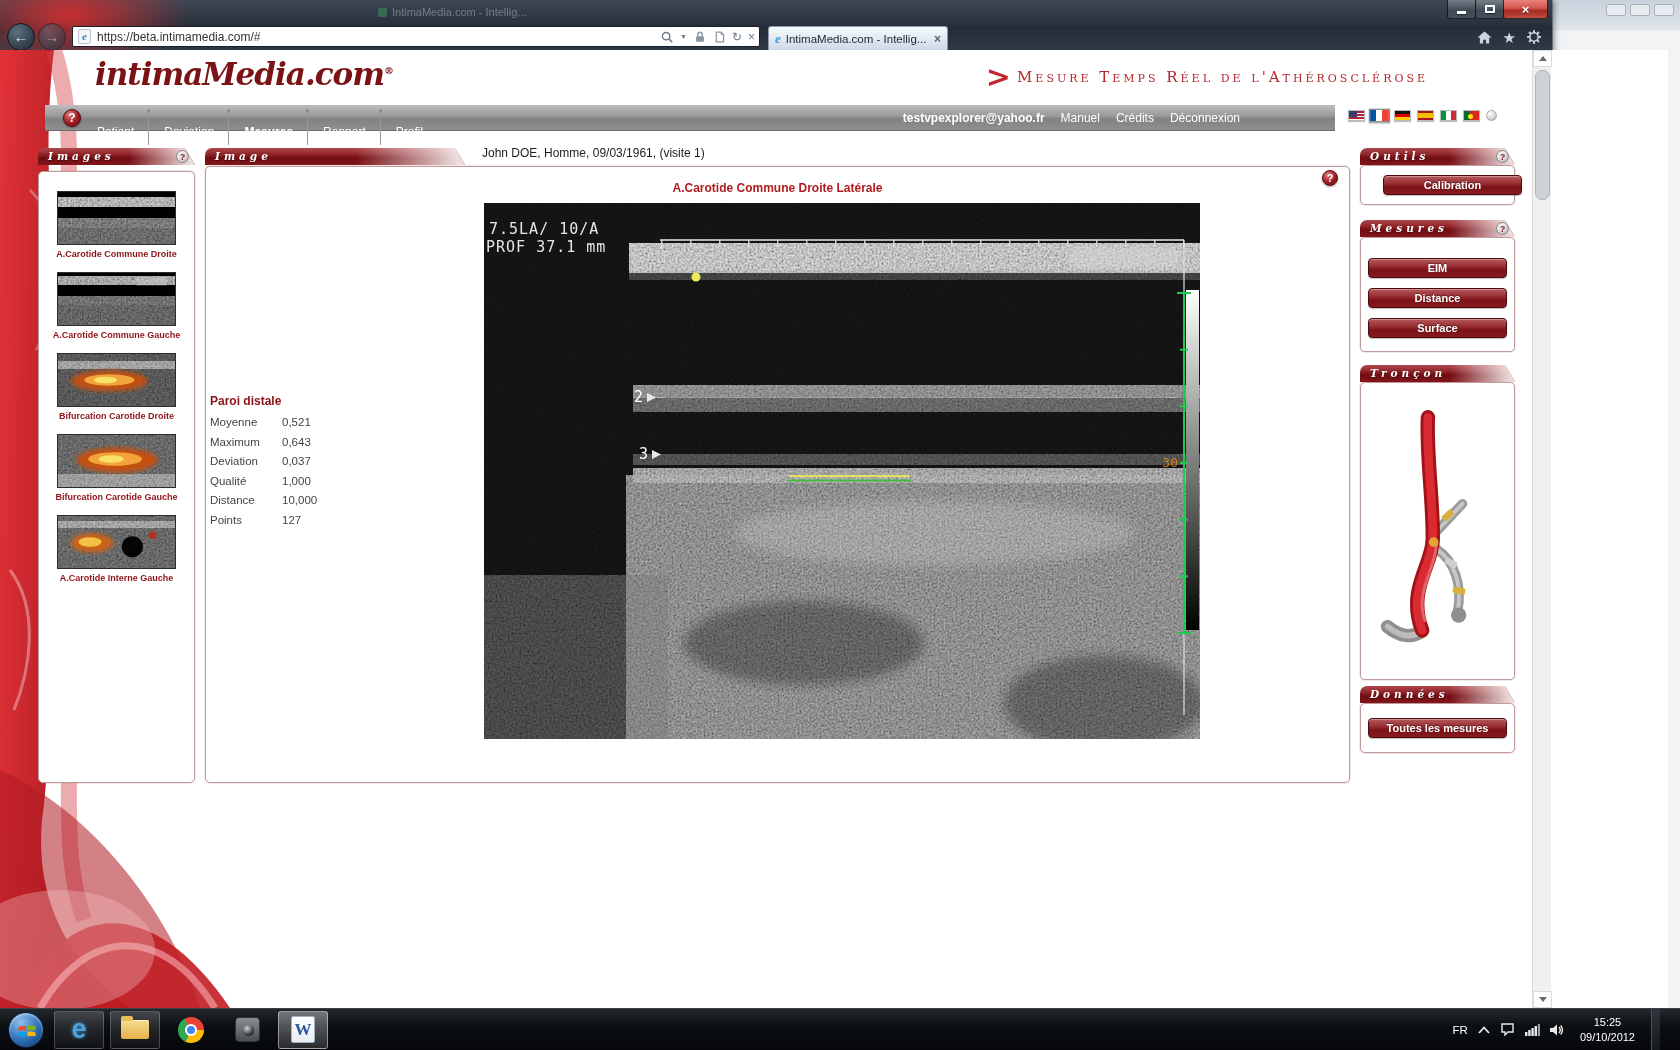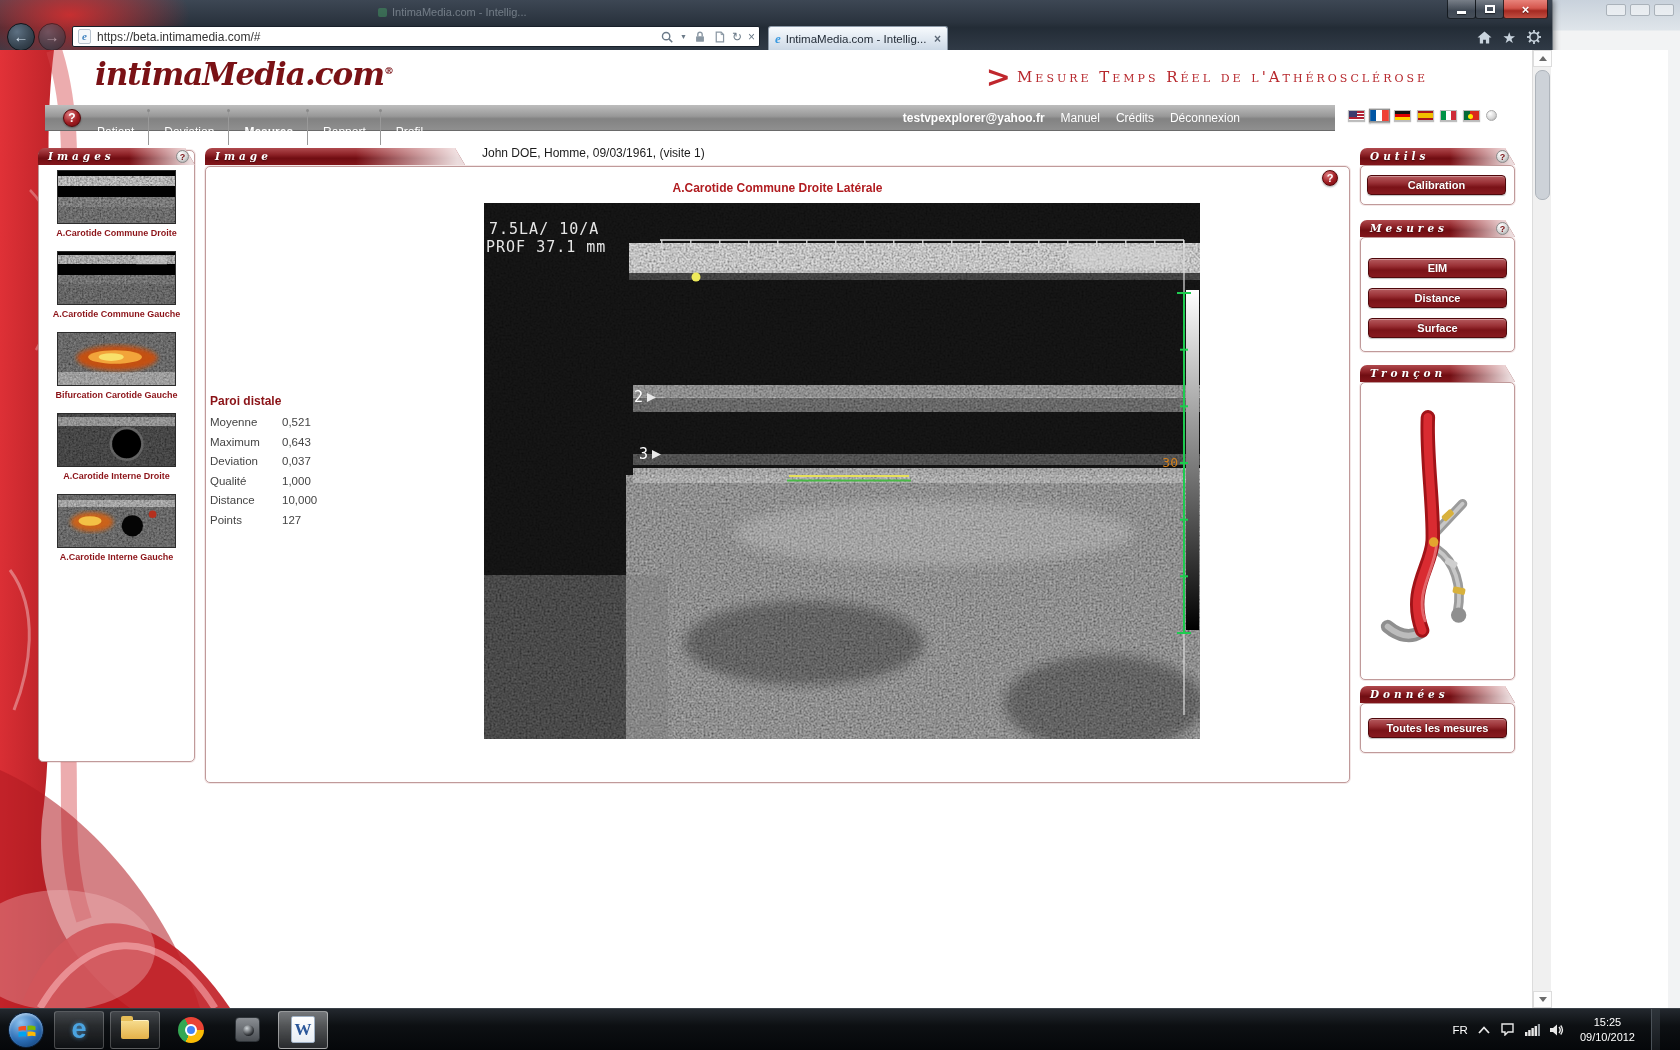--- a/index.html
+++ b/index.html
@@ -532,7 +532,7 @@
         <span class="sphere-silver">?</span>
       </div>
       <div class="panel-box" style="left:1360px; top:115px; width:155px; height:40px;">
-        <div class="btn" style="left:6px; top:9px;">Calibration</div>
+        <div class="btn" style="left:22px; top:9px;">Calibration</div>
       </div>
 
       <div class="ribbon" style="left:1360px; top:170px; width:155px;">

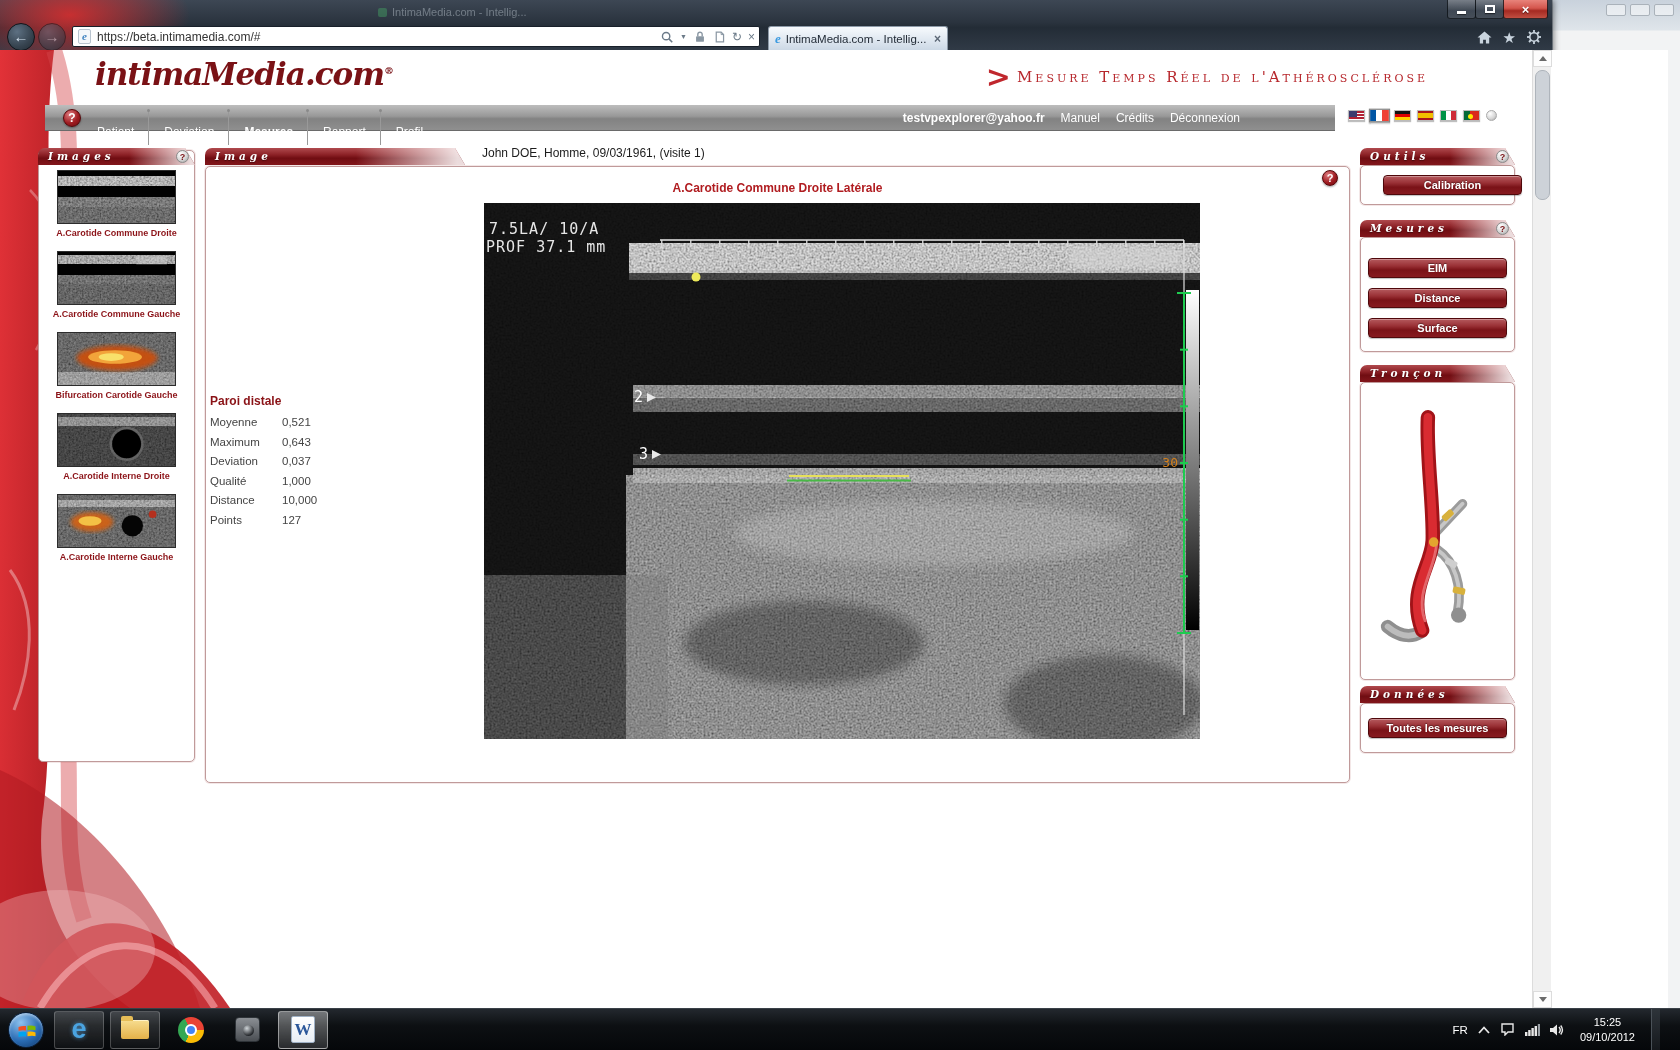--- a/index.html
+++ b/index.html
@@ -377,7 +377,7 @@
         <span class="ribbon-text">Images</span>
         <span class="sphere-silver">?</span>
       </div>
-      <div class="panel-box" style="left:38px; top:100px; width:157px; height:612px;">
+      <div class="panel-box" style="left:38px; top:121px; width:157px; height:612px;">
         <div id="thumb-list">
           <figure class="thumb">
             <svg class="thumb-img" viewBox="0 0 119 54">

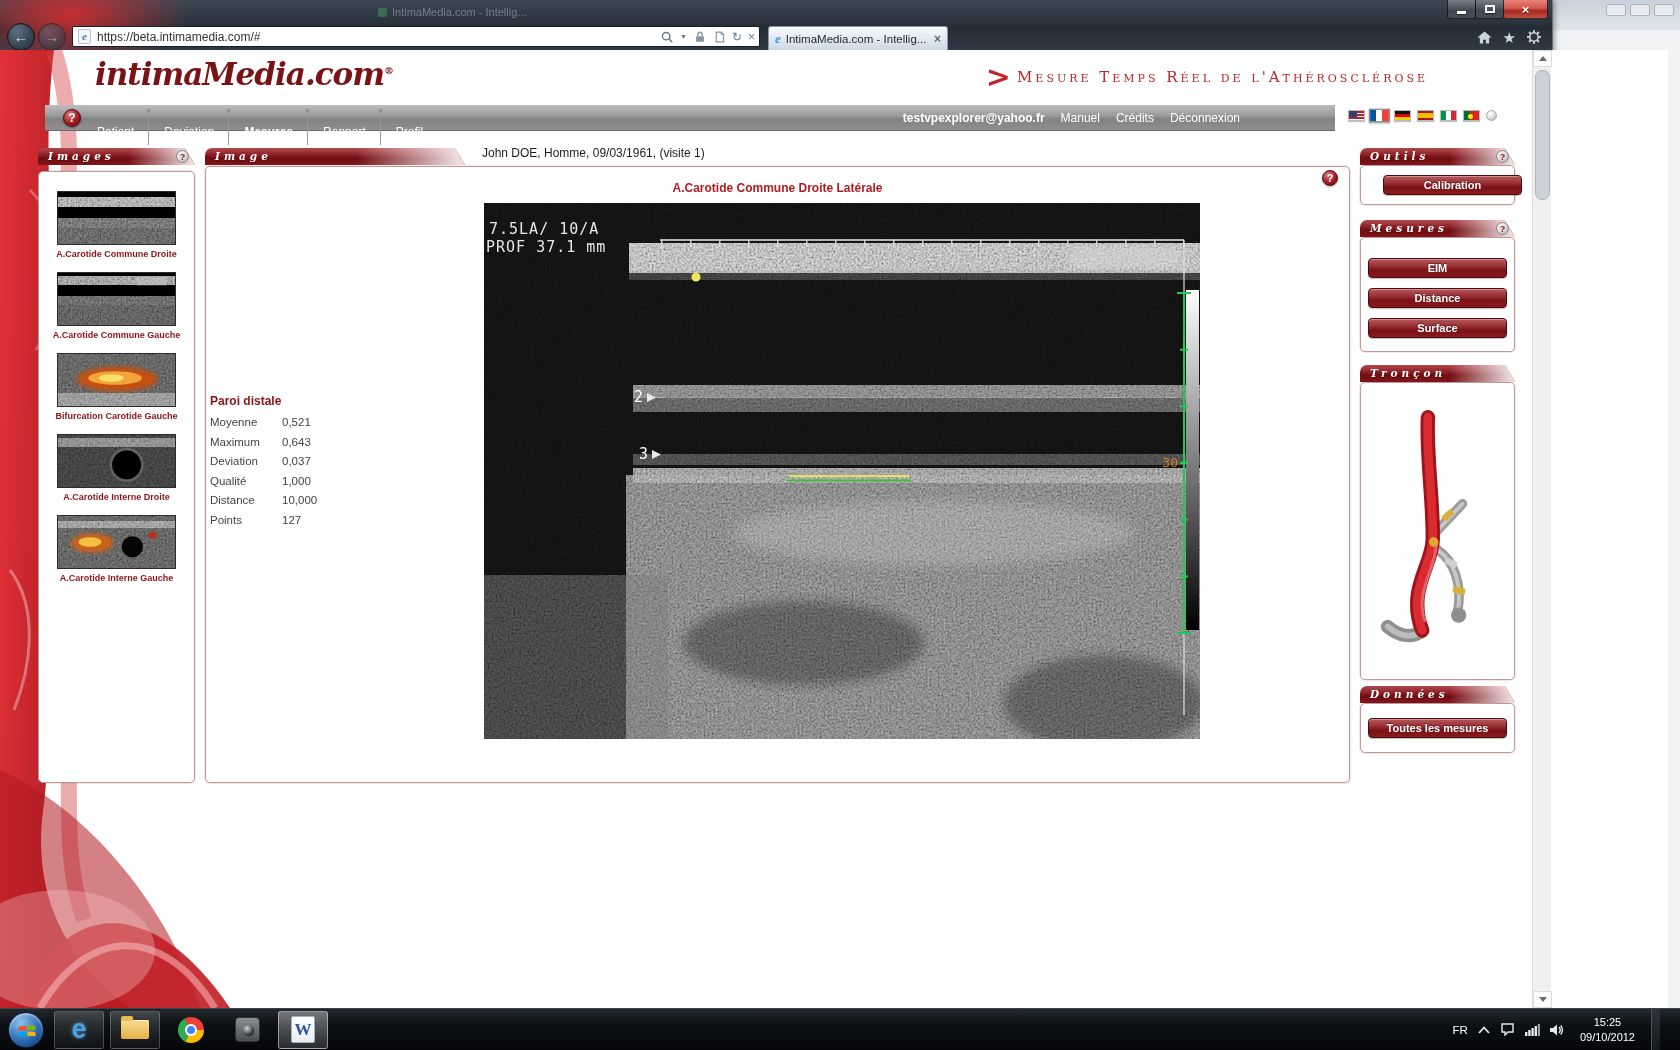--- a/index.html
+++ b/index.html
@@ -401,6 +401,17 @@
           <figure class="thumb">
             <svg class="thumb-img" viewBox="0 0 119 54">
               <rect width="119" height="54" fill="#010101"></rect>
+              <rect x="0" y="0" width="119" height="54" filter="url(#spD)" opacity=".7"></rect>
+              <rect x="4" y="8" width="112" height="7" filter="url(#spB)" opacity=".55"></rect>
+              <ellipse cx="52" cy="28" rx="40" ry="11" fill="#c94f10" opacity=".9" filter="url(#blur2)"></ellipse>
+              <ellipse cx="52" cy="27" rx="26" ry="6" fill="#f2a43a"></ellipse>
+              <ellipse cx="48" cy="27" rx="12" ry="3.5" fill="#f8e06a"></ellipse>
+            </svg>
+            <figcaption class="thumb-cap">Bifurcation Carotide Droite</figcaption>
+          </figure>
+          <figure class="thumb">
+            <svg class="thumb-img" viewBox="0 0 119 54">
+              <rect width="119" height="54" fill="#010101"></rect>
               <rect x="0" y="0" width="119" height="54" filter="url(#spM)" opacity=".6"></rect>
               <ellipse cx="60" cy="26" rx="42" ry="13" fill="#c94f10" opacity=".95" filter="url(#blur2)"></ellipse>
               <ellipse cx="58" cy="25" rx="28" ry="7" fill="#f2a43a"></ellipse>

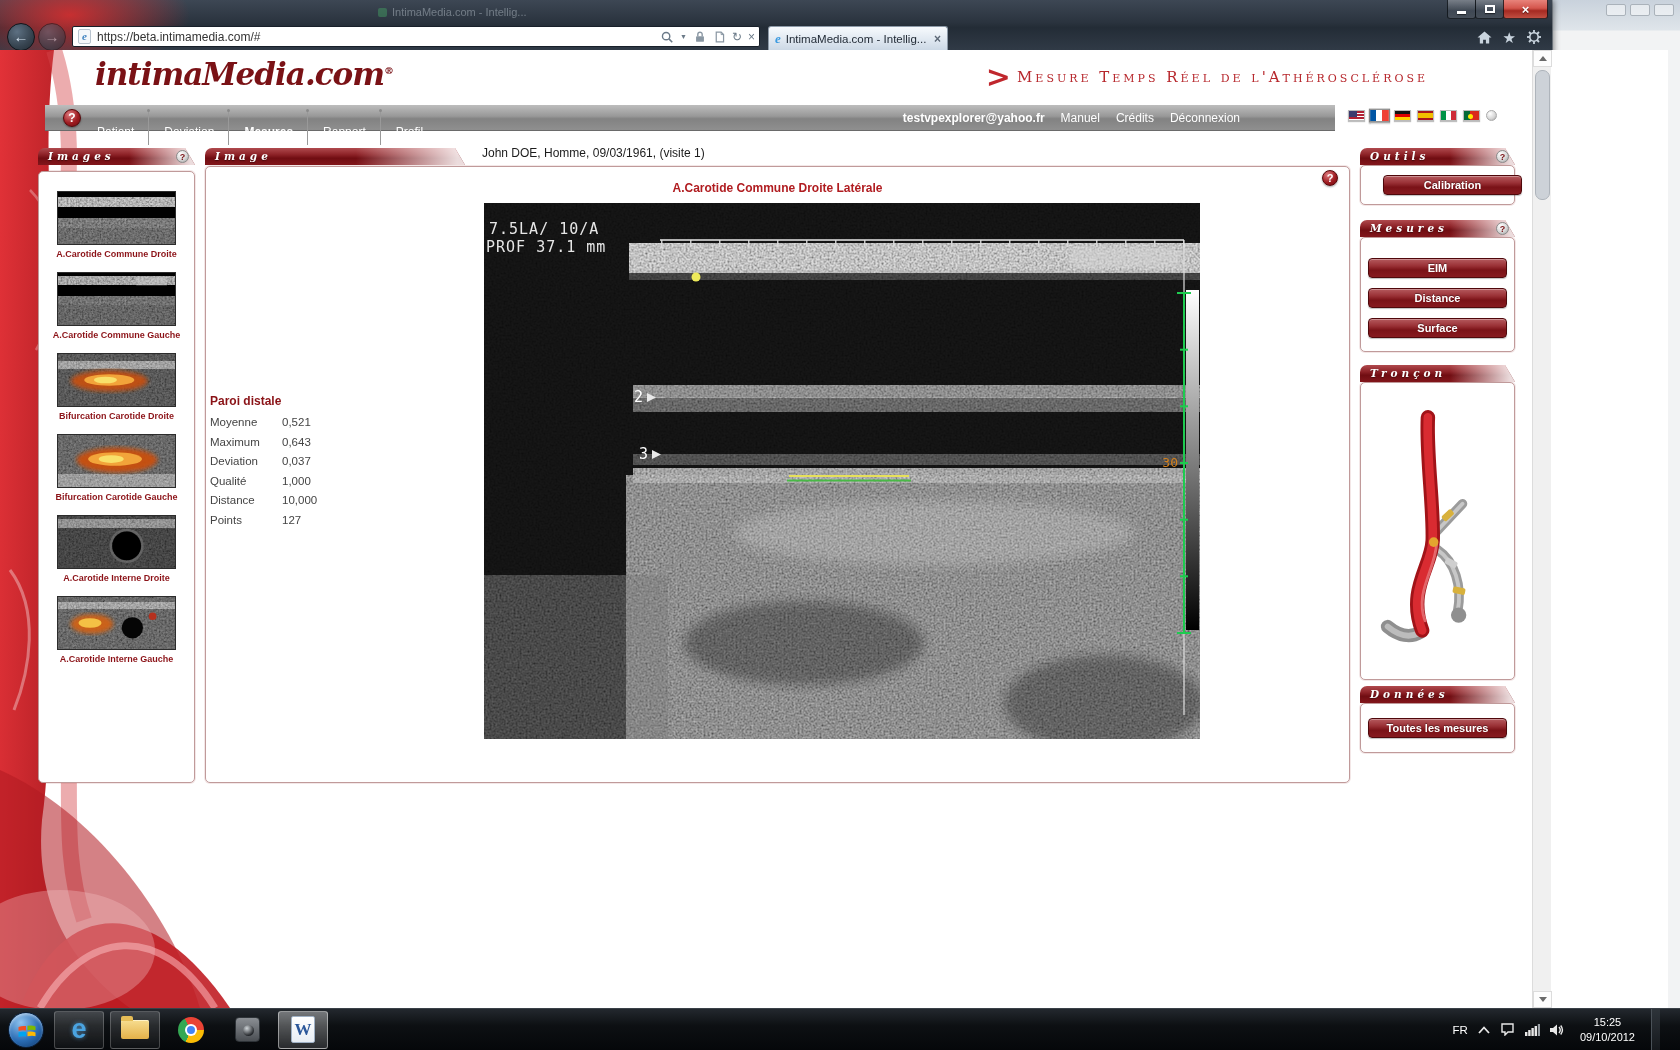--- a/index.html
+++ b/index.html
@@ -423,16 +423,6 @@
           <figure class="thumb">
             <svg class="thumb-img" viewBox="0 0 119 54">
               <rect width="119" height="54" fill="#010101"></rect>
-              <rect x="0" y="0" width="119" height="54" filter="url(#spD)" opacity=".55"></rect>
-              <rect x="4" y="4" width="112" height="8" filter="url(#spB)" opacity=".5"></rect>
-              <circle cx="70" cy="31" r="16.5" fill="none" stroke="#777" stroke-width="2.5" opacity=".6"></circle>
-              <circle cx="70" cy="31" r="15" fill="#000"></circle>
-            </svg>
-            <figcaption class="thumb-cap">A.Carotide Interne Droite</figcaption>
-          </figure>
-          <figure class="thumb">
-            <svg class="thumb-img" viewBox="0 0 119 54">
-              <rect width="119" height="54" fill="#010101"></rect>
               <rect x="0" y="0" width="119" height="54" filter="url(#spM)" opacity=".6"></rect>
               <rect x="4" y="6" width="112" height="6" filter="url(#spB)" opacity=".5"></rect>
               <ellipse cx="34" cy="28" rx="22" ry="10" fill="#d06214" opacity=".95" filter="url(#blur2)"></ellipse>

